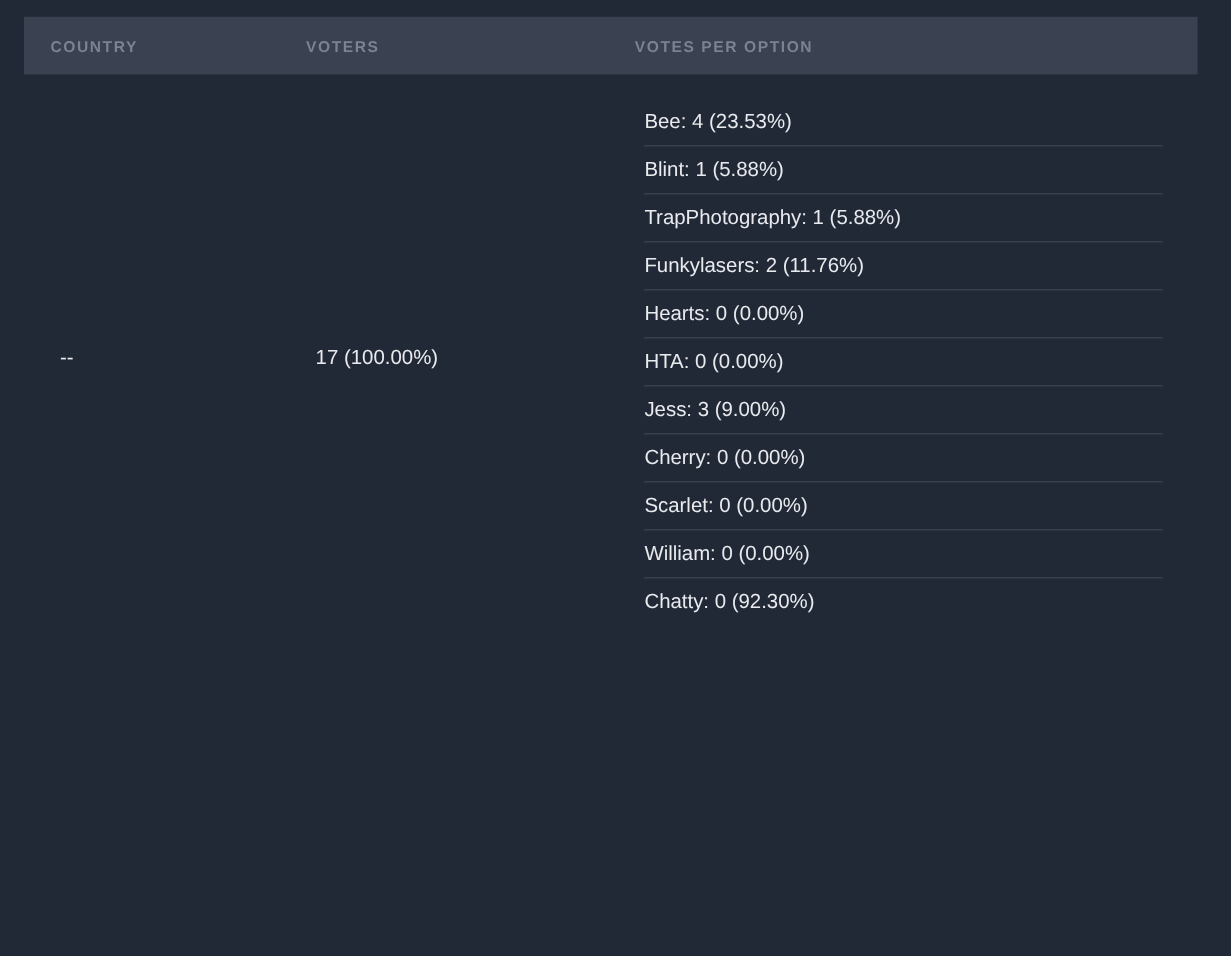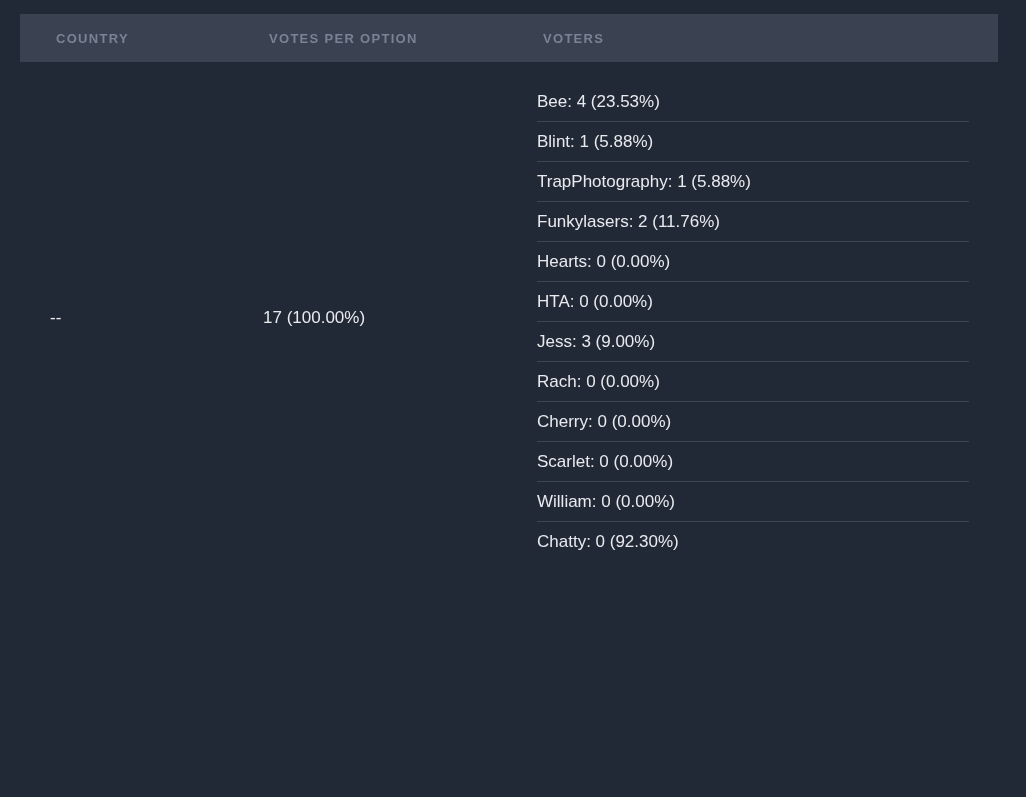--- a/index.html
+++ b/index.html
@@ -29,7 +29,7 @@
     background:var(--header-bg);
   }
   .th{
-    padding:0 36px;
+    padding:0 22px;
     font-size:13px;
     font-weight:600;
     letter-spacing:1.3px;

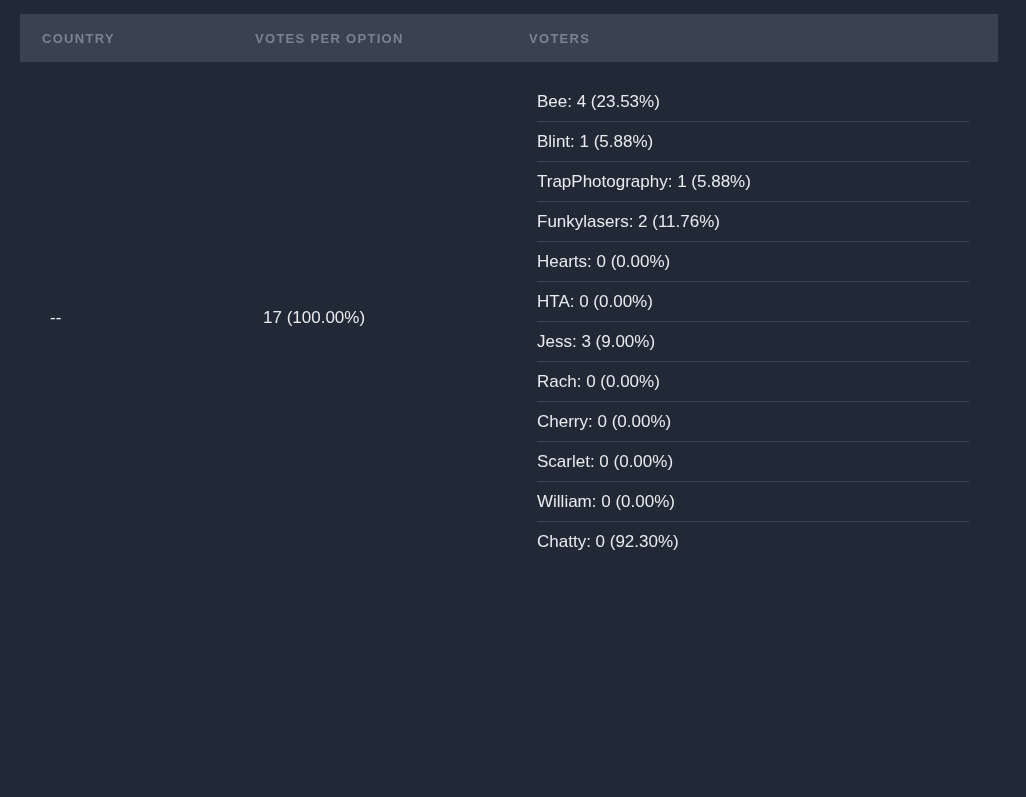--- a/index.html
+++ b/index.html
@@ -68,8 +68,8 @@
   <div class="table">
     <div class="thead">
       <div class="th">COUNTRY</div>
+      <div class="th">VOTERS</div>
       <div class="th">VOTES PER OPTION</div>
-      <div class="th">VOTERS</div>
     </div>
     <div class="trow">
       <div class="td country">--</div>

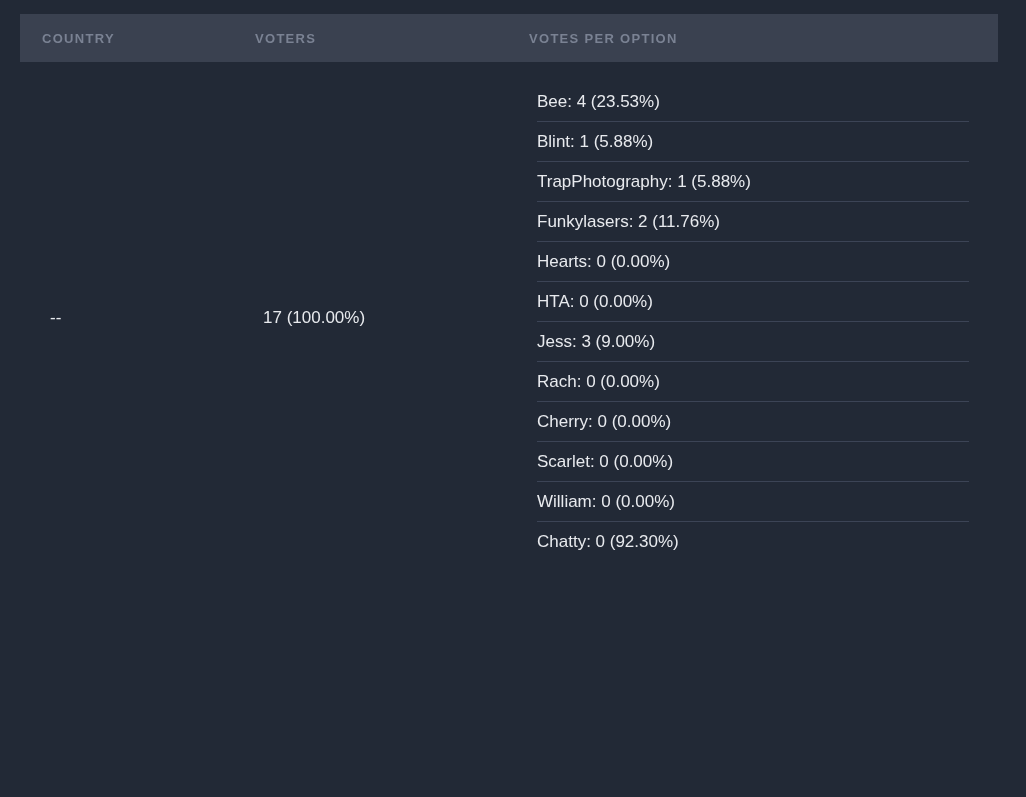--- a/index.html
+++ b/index.html
@@ -82,7 +82,6 @@
           <div class="option"><span>Hearts: 0 (0.00%)</span></div>
           <div class="option"><span>HTA: 0 (0.00%)</span></div>
           <div class="option"><span>Jess: 3 (9.00%)</span></div>
-          <div class="option"><span>Rach: 0 (0.00%)</span></div>
           <div class="option"><span>Cherry: 0 (0.00%)</span></div>
           <div class="option"><span>Scarlet: 0 (0.00%)</span></div>
           <div class="option"><span>William: 0 (0.00%)</span></div>

